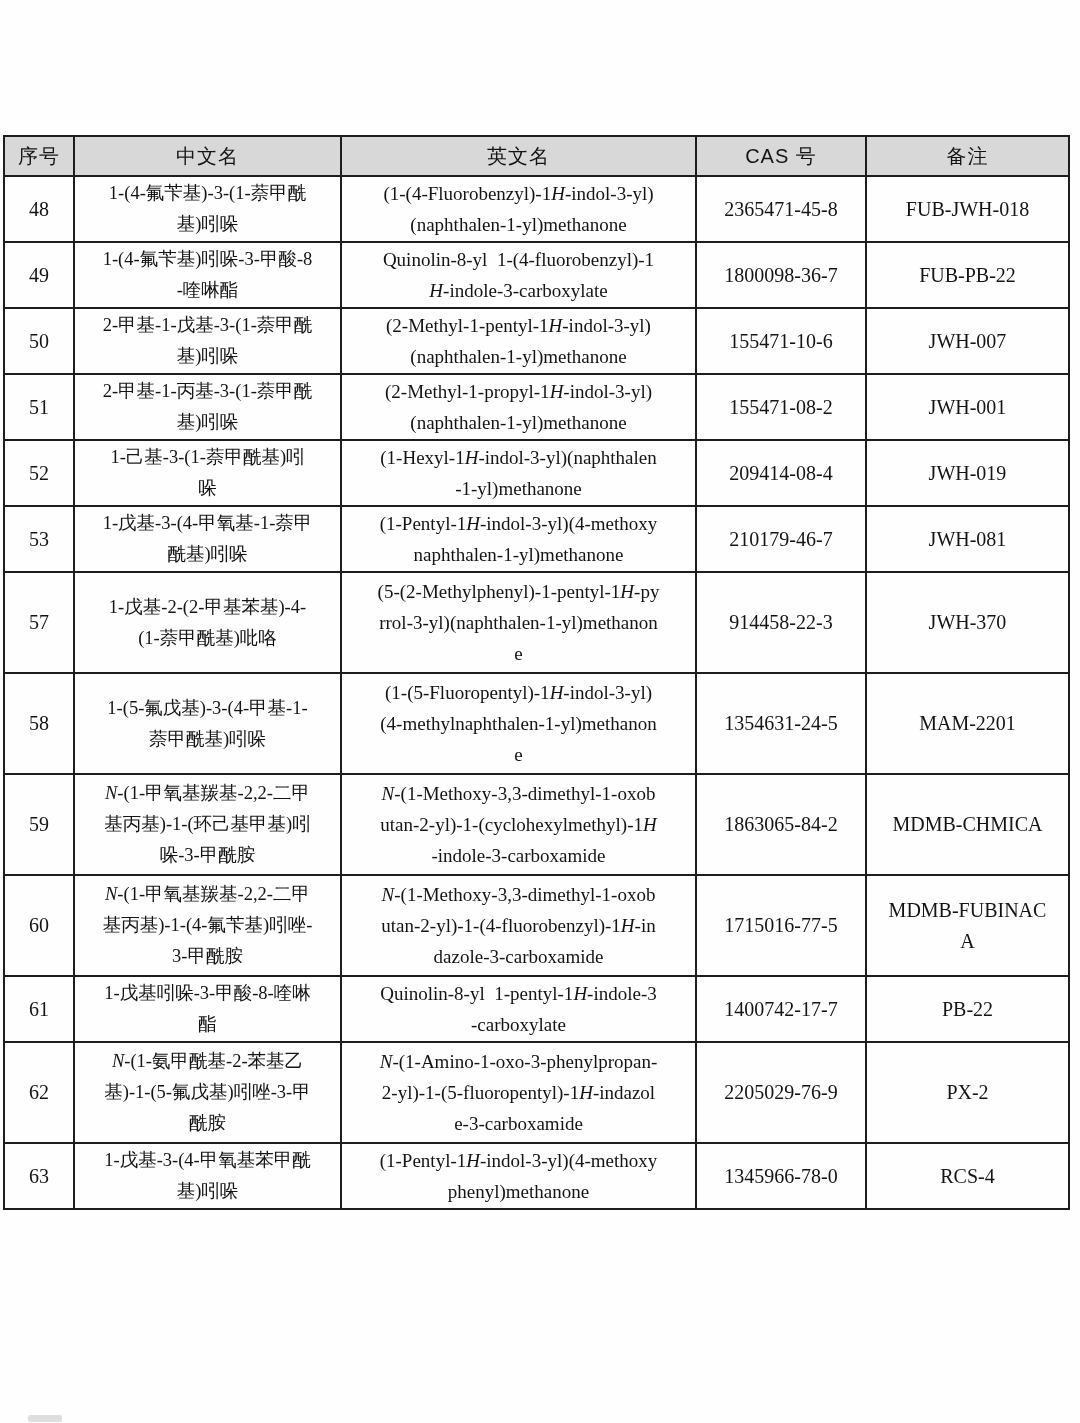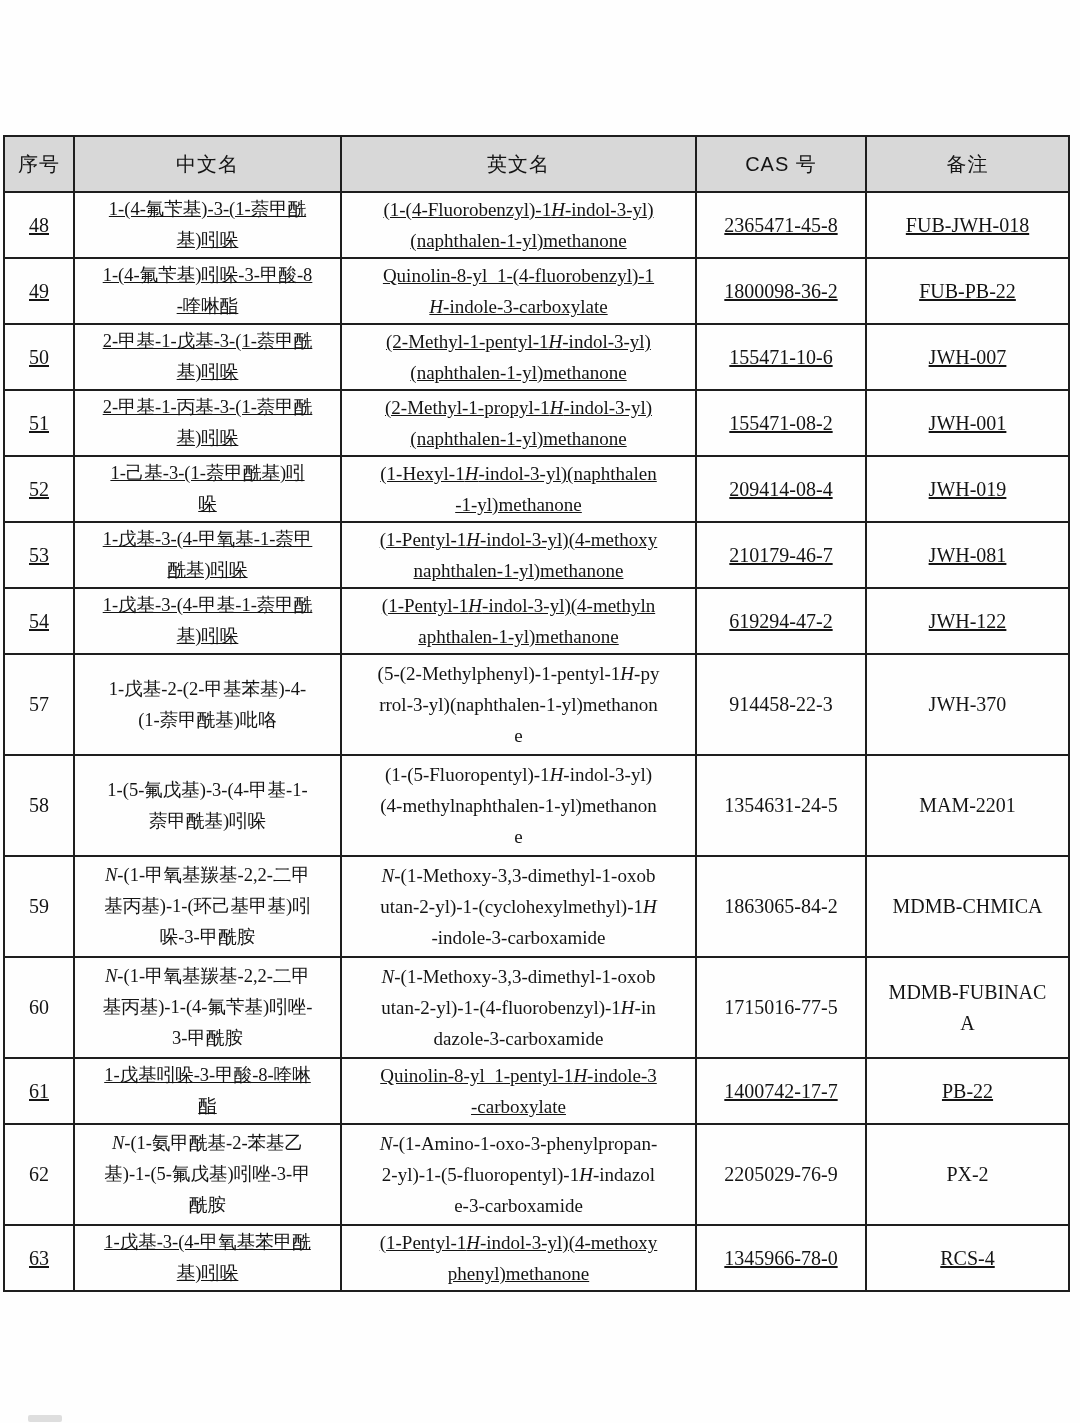--- a/index.html
+++ b/index.html
@@ -33,7 +33,7 @@
     vertical-align: middle;
     overflow: hidden;
   }
-  thead tr { height: 56px; background: var(--header-bg); }
+  thead tr { height: 40px; background: var(--header-bg); }
   thead th {
     font-family: "Liberation Sans", "DejaVu Sans", sans-serif;
     font-weight: 500;

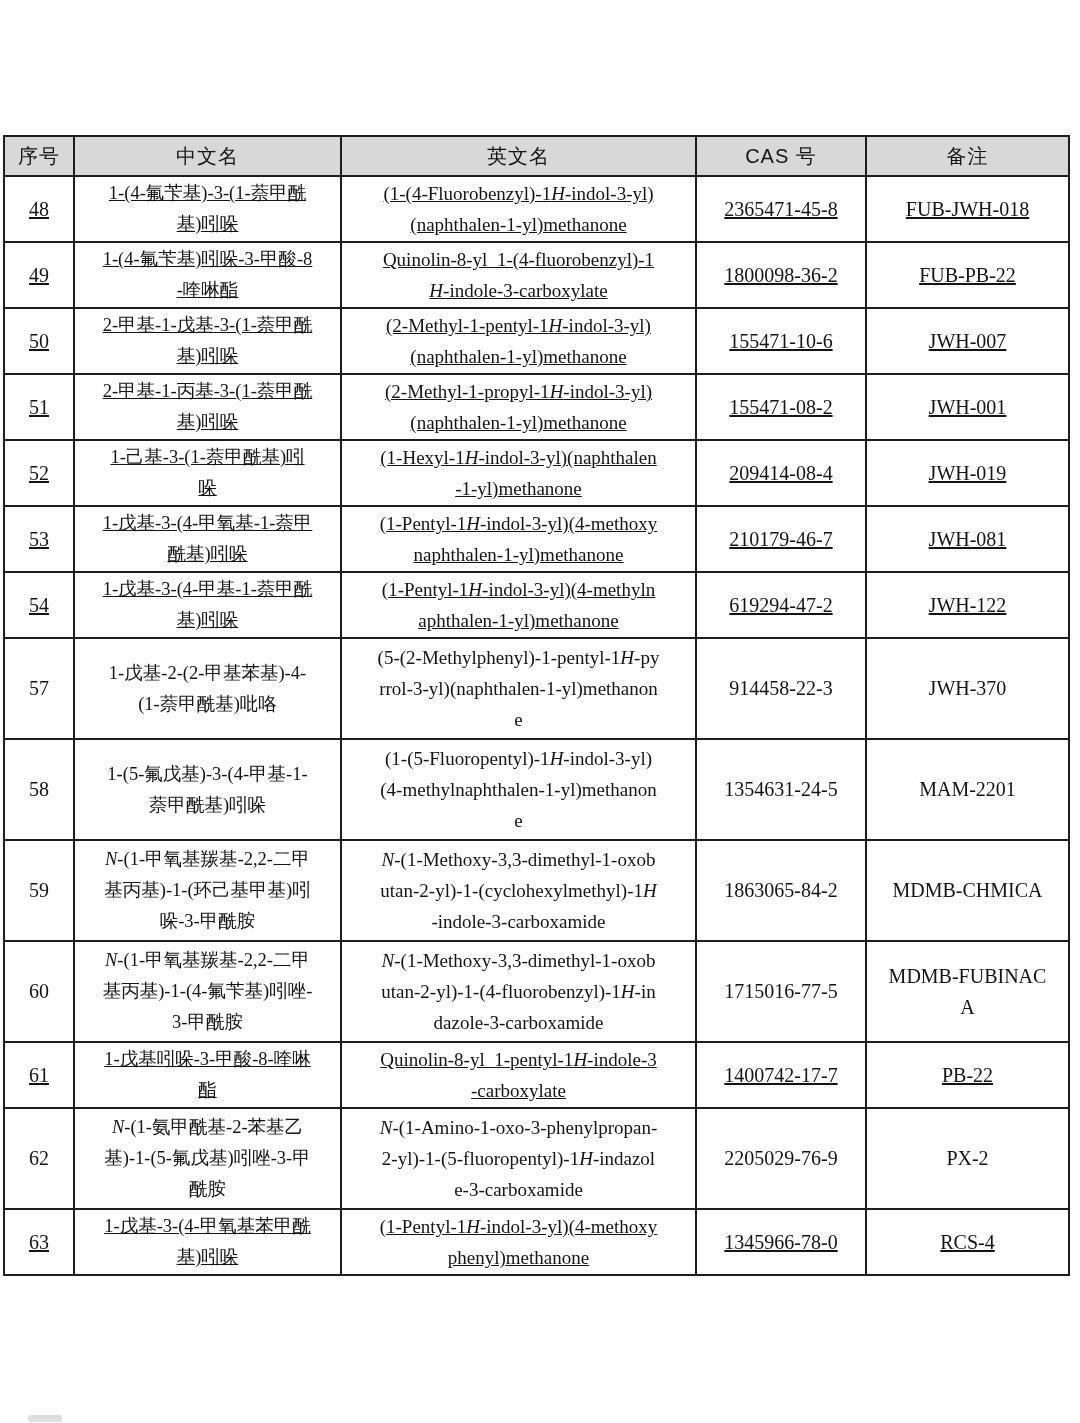--- a/index.html
+++ b/index.html
@@ -40,7 +40,7 @@
     font-size: 20px;
     letter-spacing: 1px;
   }
-  tbody tr.h2 { height: 59px; text-decoration: underline; }
+  tbody tr.h2 { height: 59px; }
   tbody tr.h3 { height: 101px; }
   td.c-no  { font-size: 20px; }
   td.c-cn  {

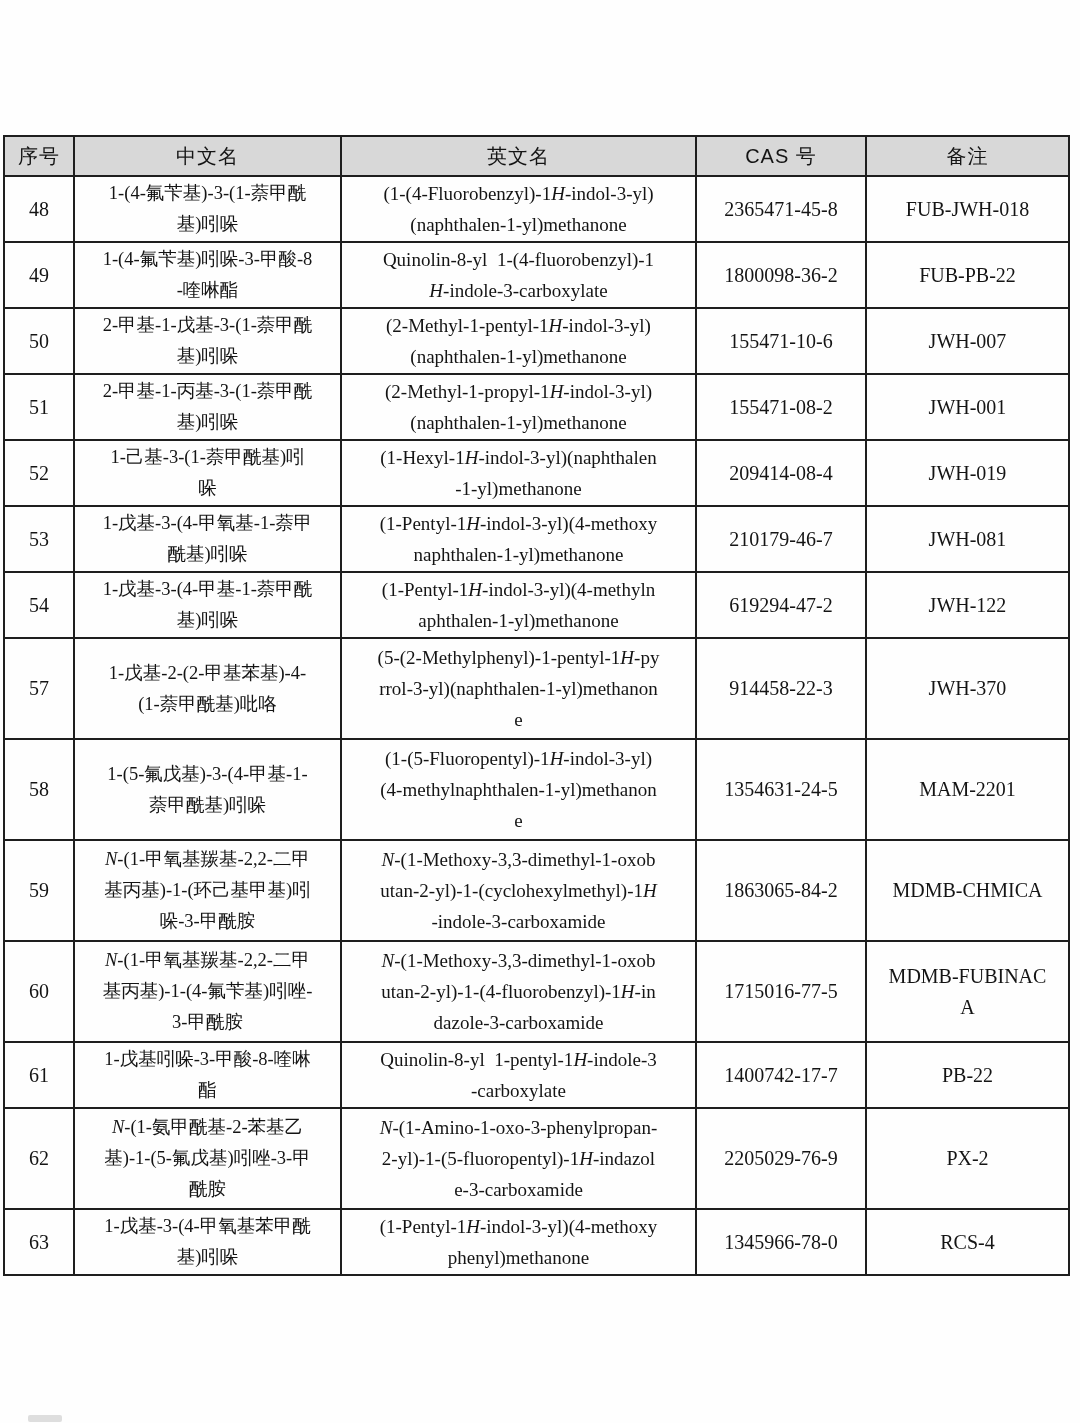--- a/index.html
+++ b/index.html
@@ -115,7 +115,7 @@
 -喹啉酯</td>
     <td class="c-en">Quinolin-8-yl&nbsp;&nbsp;1-(4-fluorobenzyl)-1
 <i>H</i>-indole-3-carboxylate</td>
-    <td class="c-cas">1800098-36-2</td>
+    <td class="c-cas">1800098-36-7</td>
     <td class="c-note">FUB-PB-22</td>
   </tr>
         <tr class="h2">

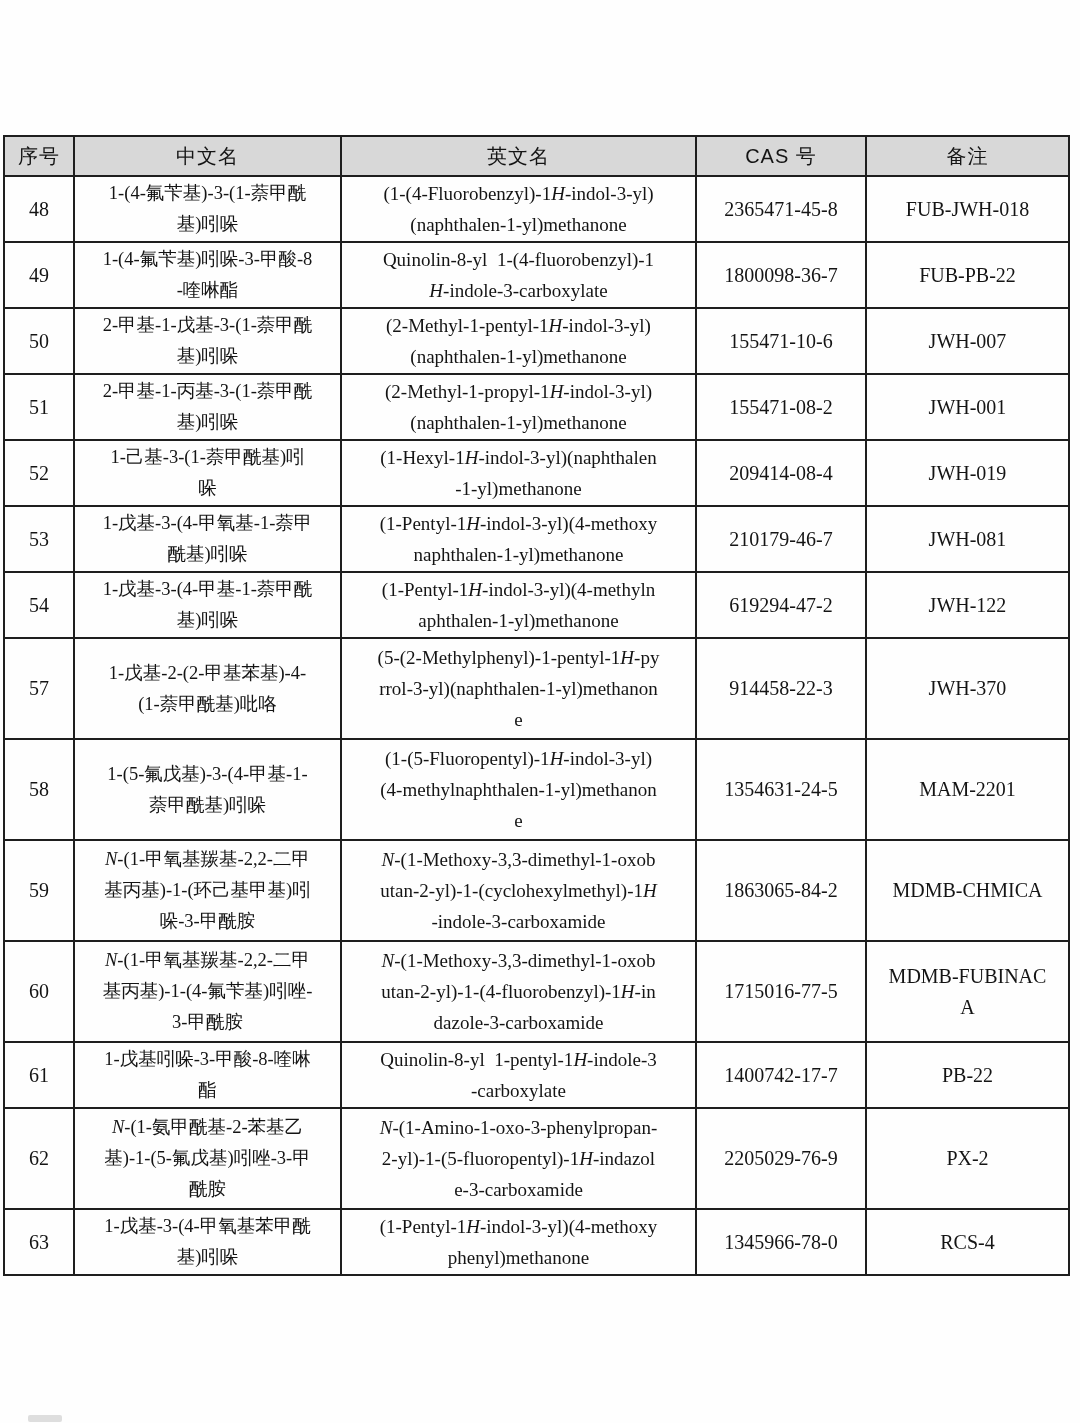--- a/index.html
+++ b/index.html
@@ -154,15 +154,6 @@
     <td class="c-cas">210179-46-7</td>
     <td class="c-note">JWH-081</td>
   </tr>
-        <tr class="h2">
-    <td class="c-no">54</td>
-    <td class="c-cn">1-戊基-3-(4-甲基-1-萘甲酰
-基)吲哚</td>
-    <td class="c-en">(1-Pentyl-1<i>H</i>-indol-3-yl)(4-methyln
-aphthalen-1-yl)methanone</td>
-    <td class="c-cas">619294-47-2</td>
-    <td class="c-note">JWH-122</td>
-  </tr>
         <tr class="h3">
     <td class="c-no">57</td>
     <td class="c-cn">1-戊基-2-(2-甲基苯基)-4-

